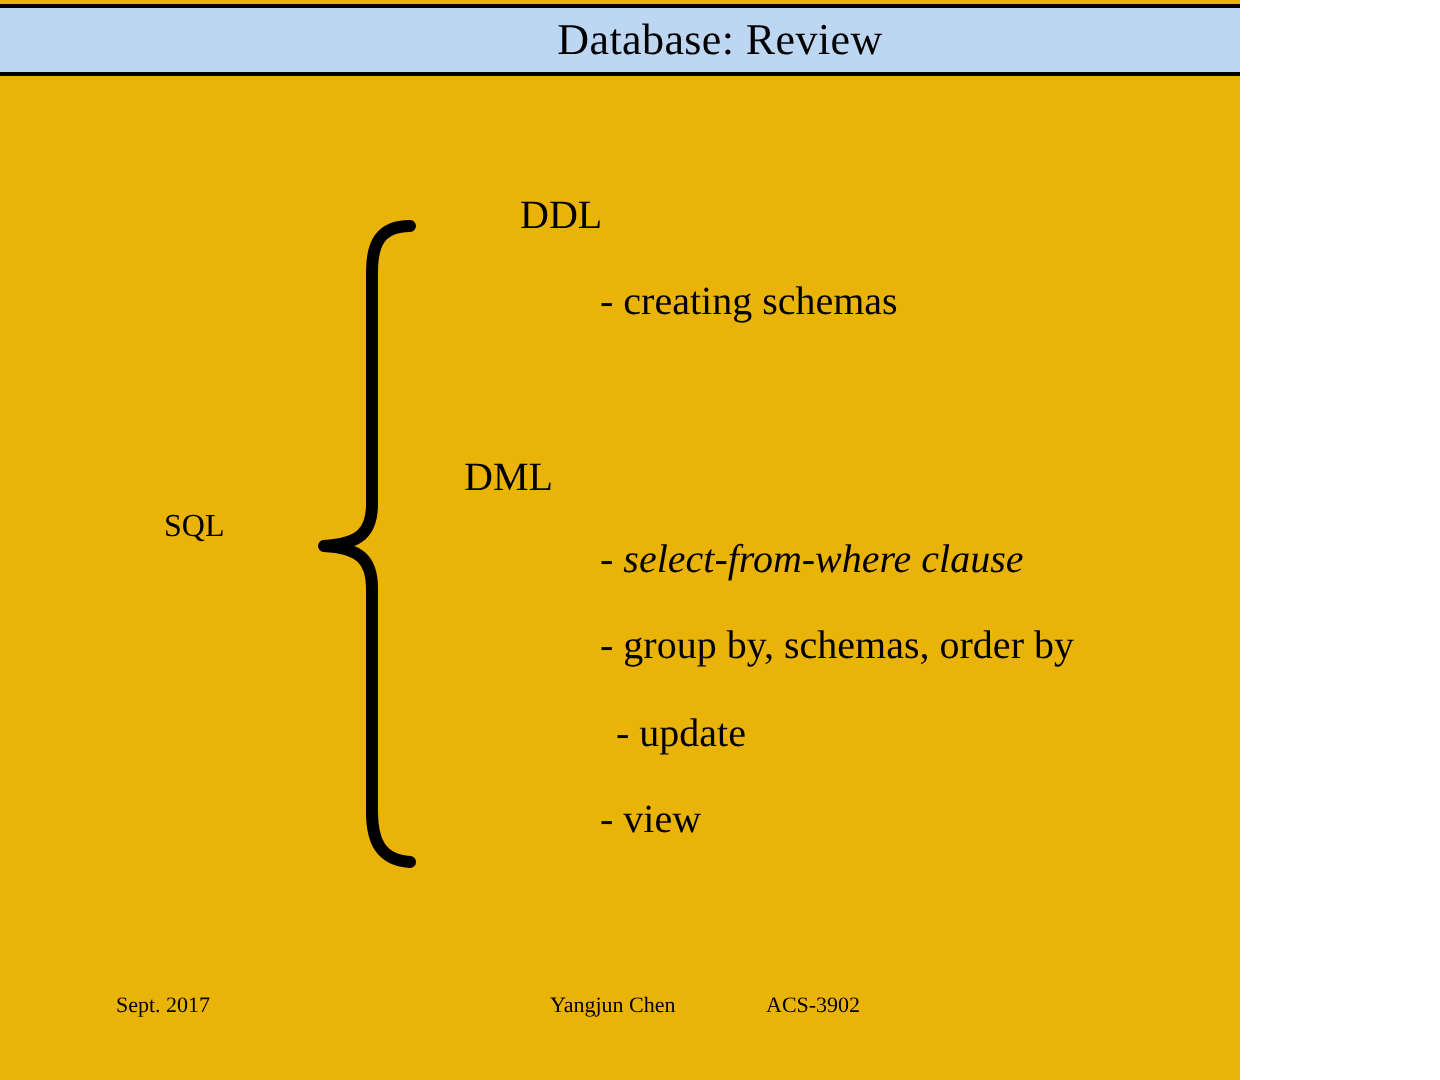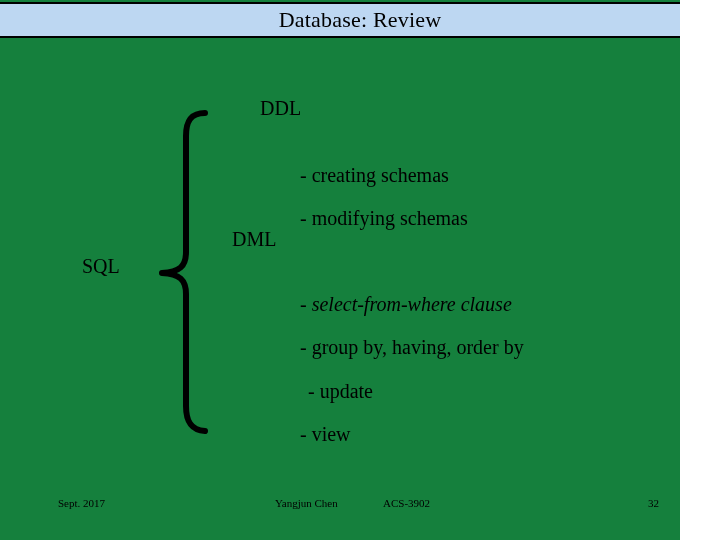--- a/index.html
+++ b/index.html
@@ -10,10 +10,10 @@
   }
   #slide {
     position: relative;
-    width: 680px;
+    width: 620px;
     height: 540px;
     overflow: hidden;
-    background: #15803d;
+    background: #eab308;
     font-family: "Liberation Serif", "DejaVu Serif", serif;
     color: #000000;
     -webkit-font-smoothing: antialiased;

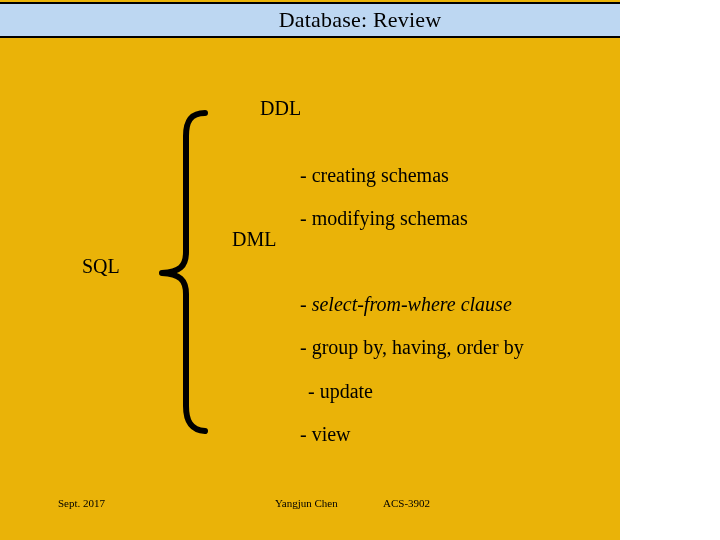--- a/index.html
+++ b/index.html
@@ -53,7 +53,6 @@
   }
   .bullet {
     font-size: 20px;
-    margin-top: 24px;
   }
   .side-label {
     font-size: 20px;

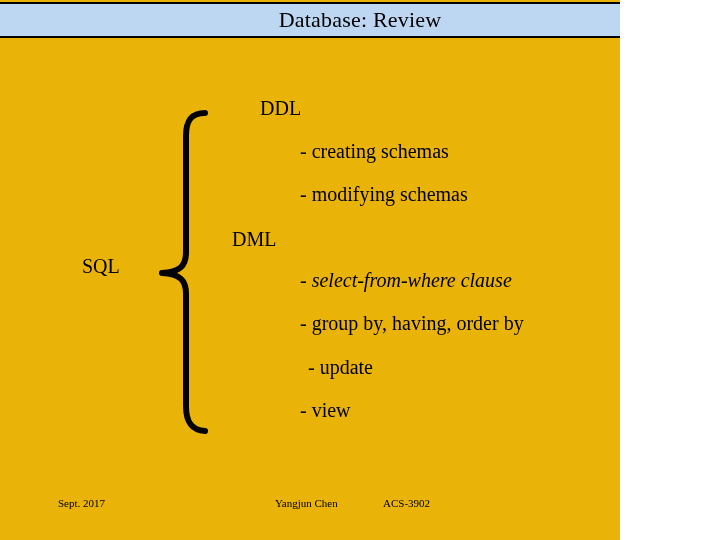--- a/index.html
+++ b/index.html
@@ -116,7 +116,6 @@
 
   <div class="txt group-label" id="label-ddl">DDL</div>
   <div class="txt bullet" id="b-creating">- creating schemas</div>
-  <div class="txt bullet" id="b-modifying">- modifying schemas</div>
 
   <div class="txt group-label" id="label-dml">DML</div>
   <div class="txt bullet" id="b-select">- select-from-where clause</div>

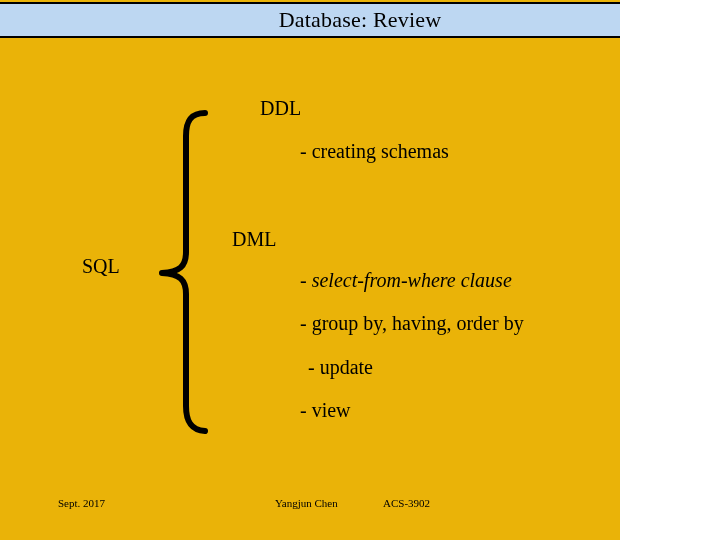--- a/index.html
+++ b/index.html
@@ -55,7 +55,7 @@
     font-size: 20px;
   }
   .side-label {
-    font-size: 20px;
+    font-size: 16px;
   }
 
   #label-sql   { left: 82px;  top: 256px; }

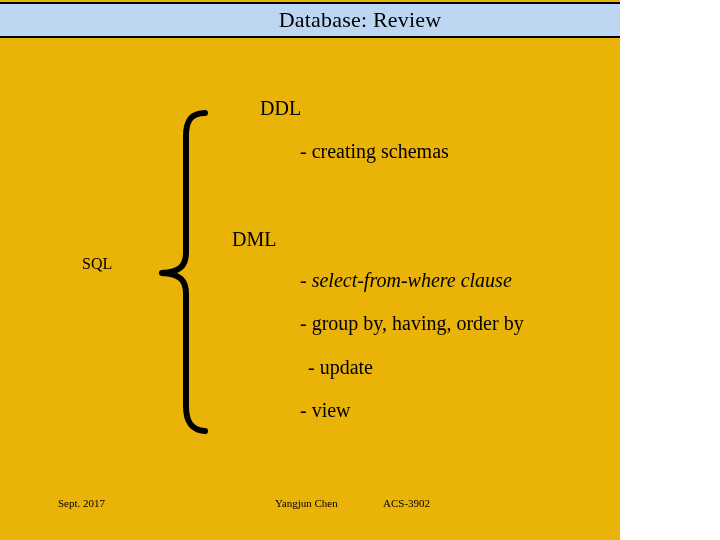--- a/index.html
+++ b/index.html
@@ -119,7 +119,7 @@
 
   <div class="txt group-label" id="label-dml">DML</div>
   <div class="txt bullet" id="b-select">- select-from-where clause</div>
-  <div class="txt bullet" id="b-group">- group by, having, order by</div>
+  <div class="txt bullet" id="b-group">- group by, schemas, order by</div>
   <div class="txt bullet" id="b-update">- update</div>
   <div class="txt bullet" id="b-view">- view</div>
 

